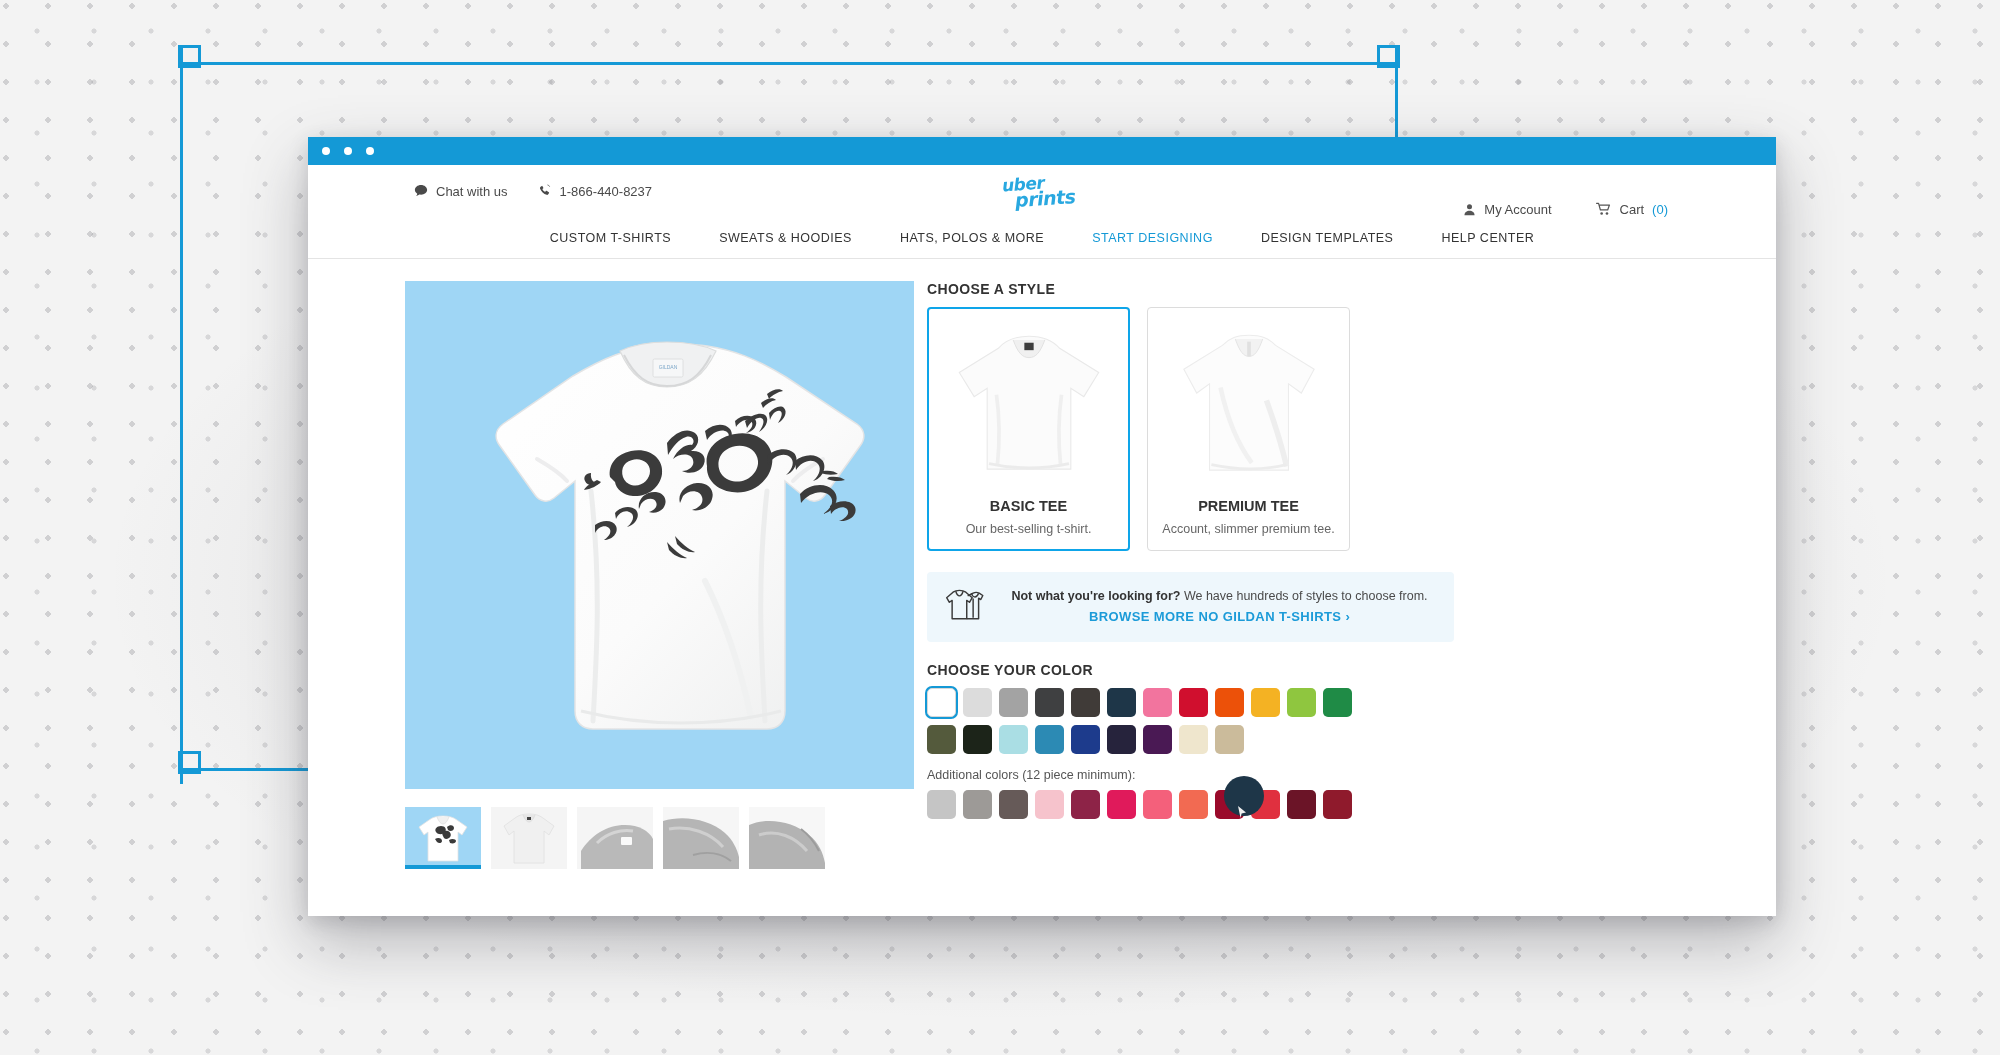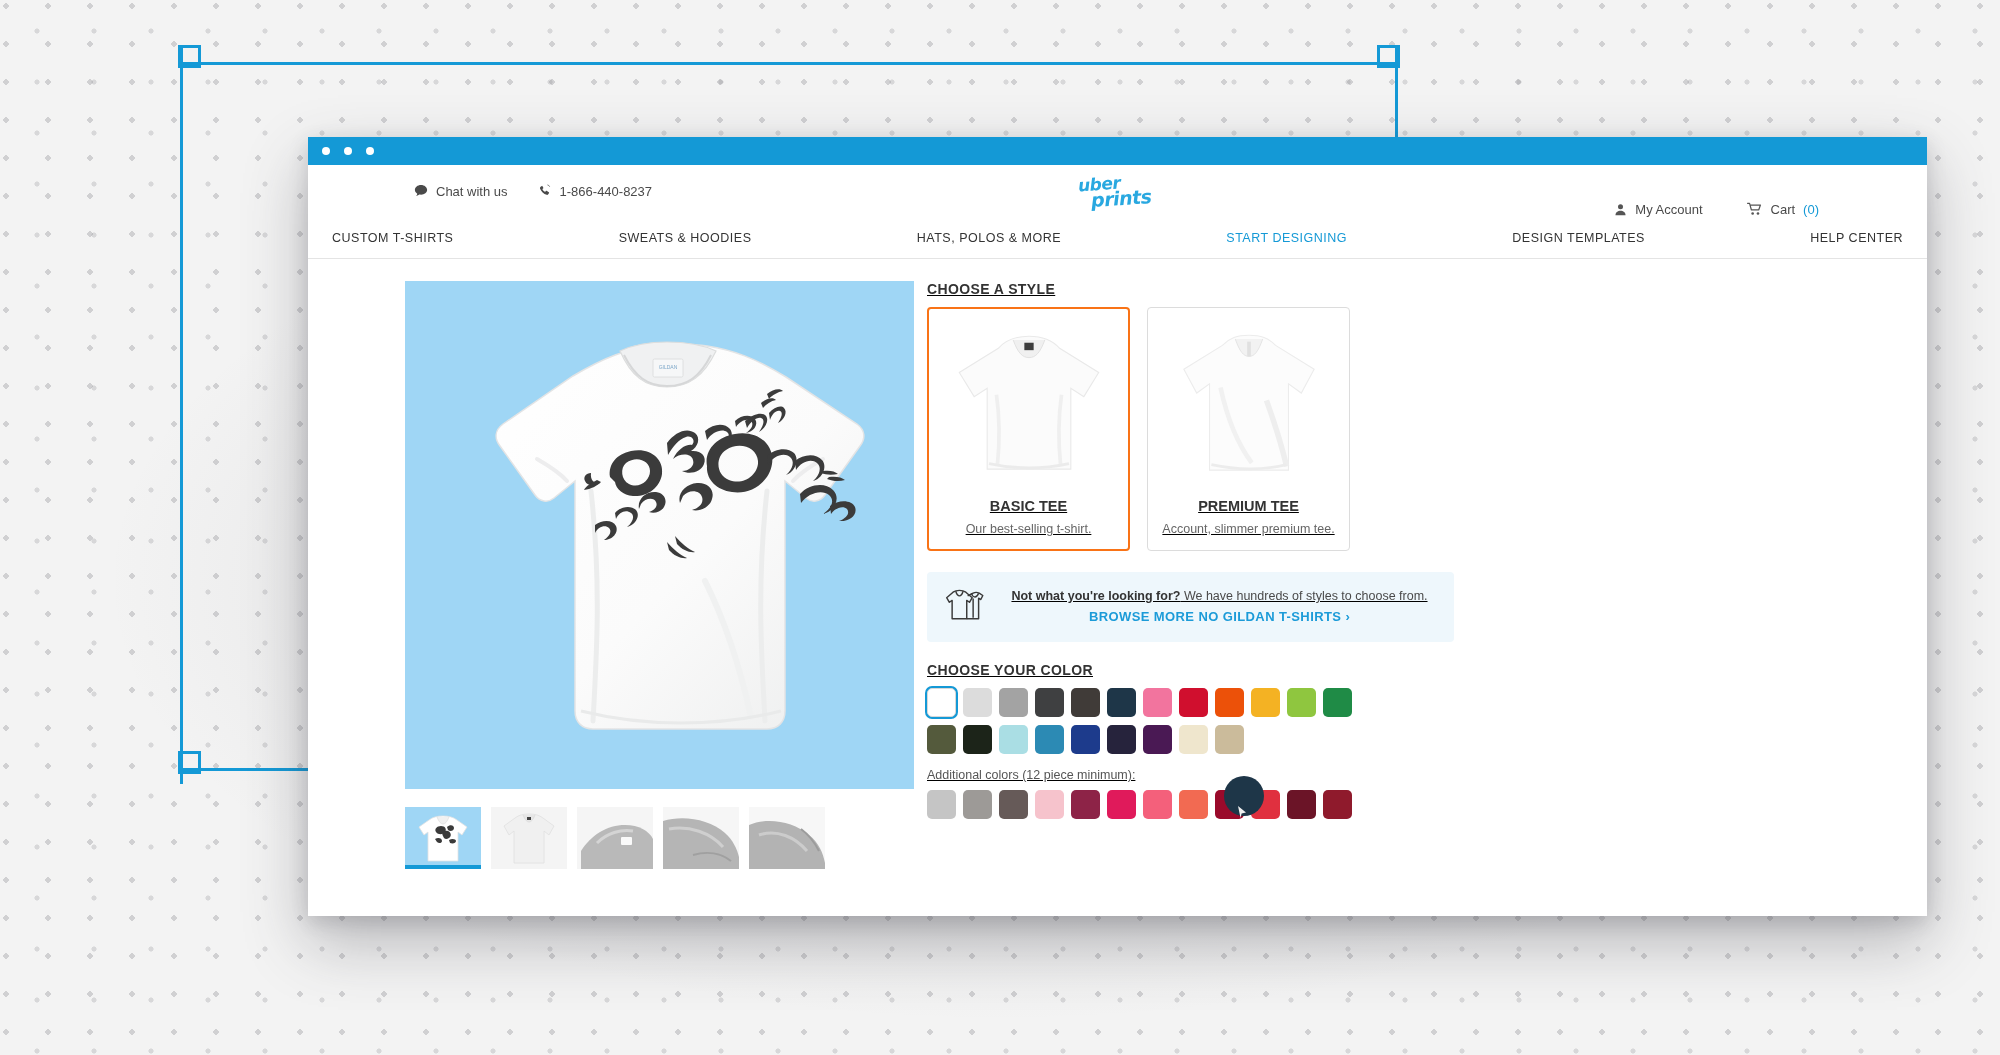--- a/index.html
+++ b/index.html
@@ -57,7 +57,7 @@
     position: absolute;
     left: 308px;
     top: 137px;
-    width: 1619px;
+    width: 1468px;
     height: 779px;
     background: #ffffff;
     box-shadow: 0 26px 60px rgba(60,60,70,0.33), 0 6px 18px rgba(60,60,70,0.18);

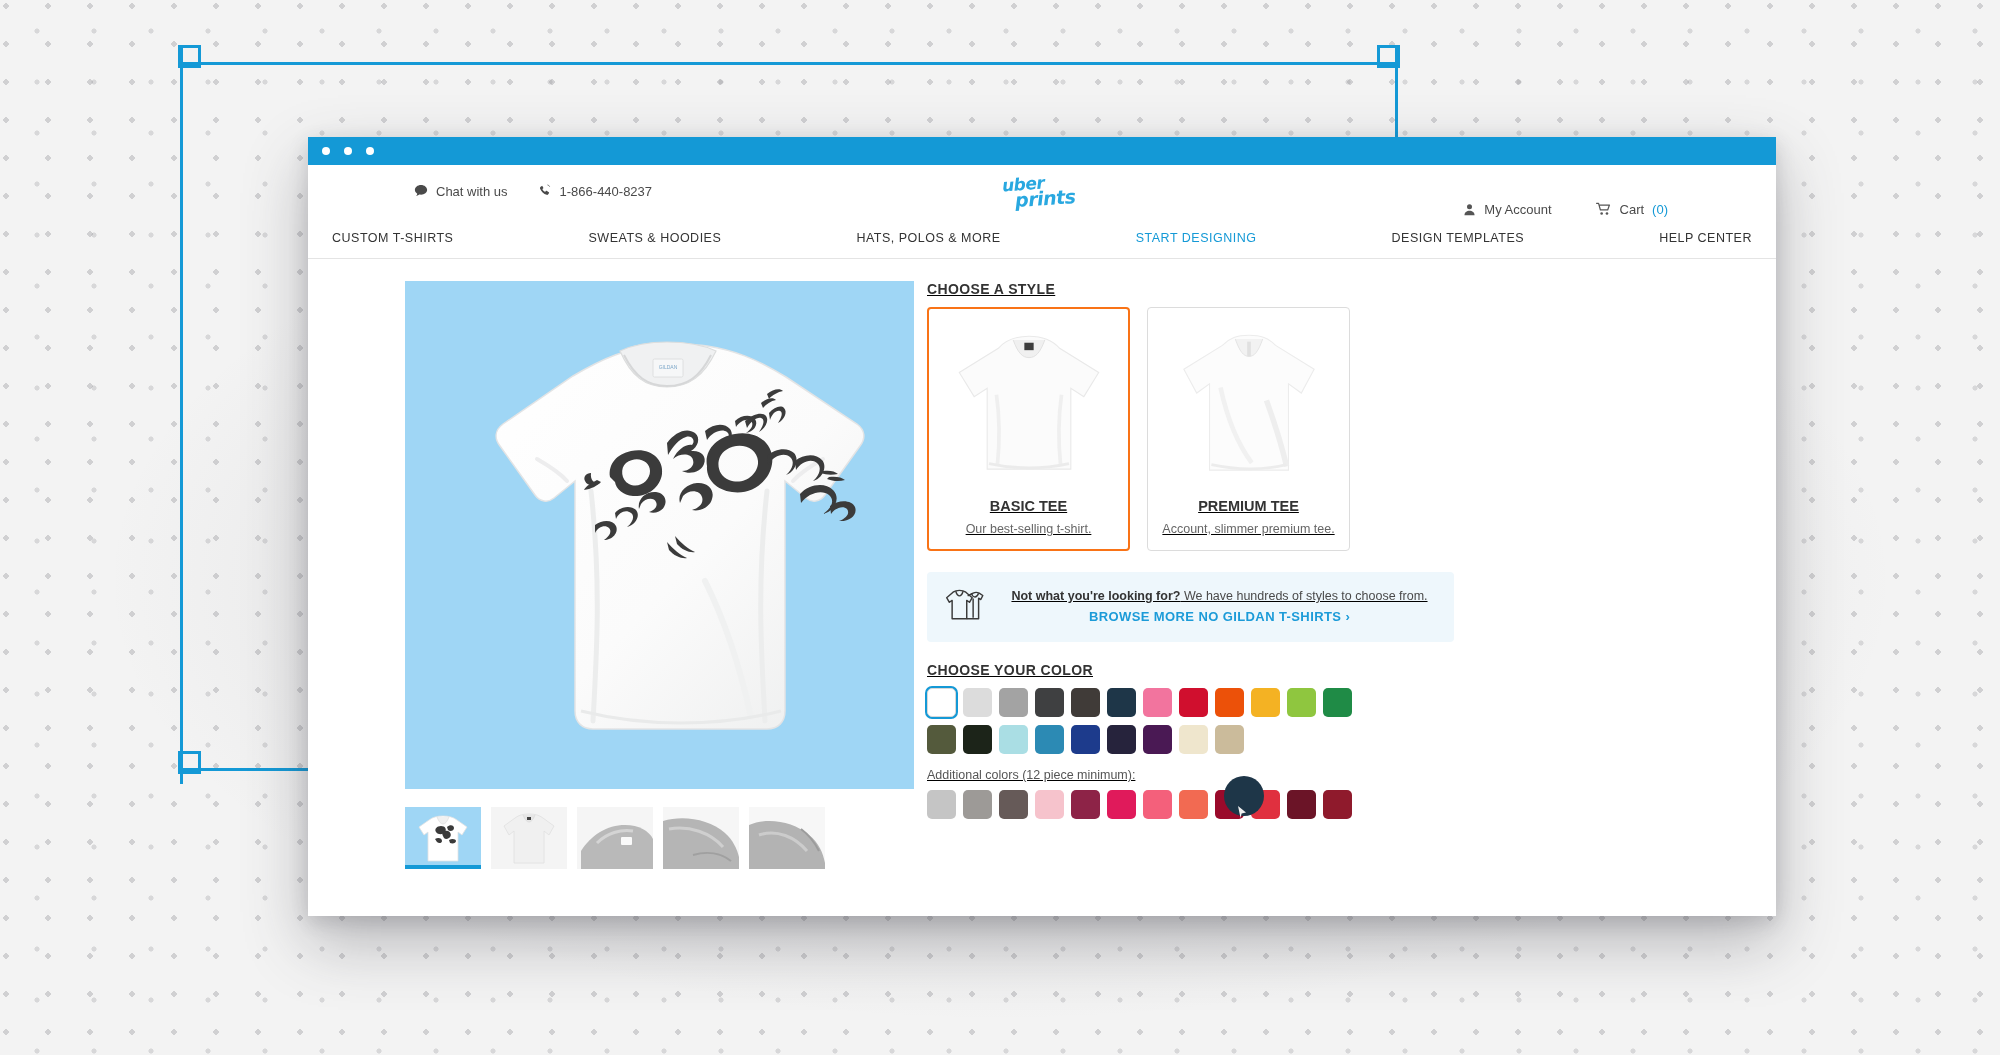--- a/index.html
+++ b/index.html
@@ -152,7 +152,7 @@
     height: 42px;
     display: flex;
     align-items: center;
-    justify-content: space-between;
+    justify-content: center;
     gap: 0;
     border-bottom: 1px solid #e4e4e4;
   }

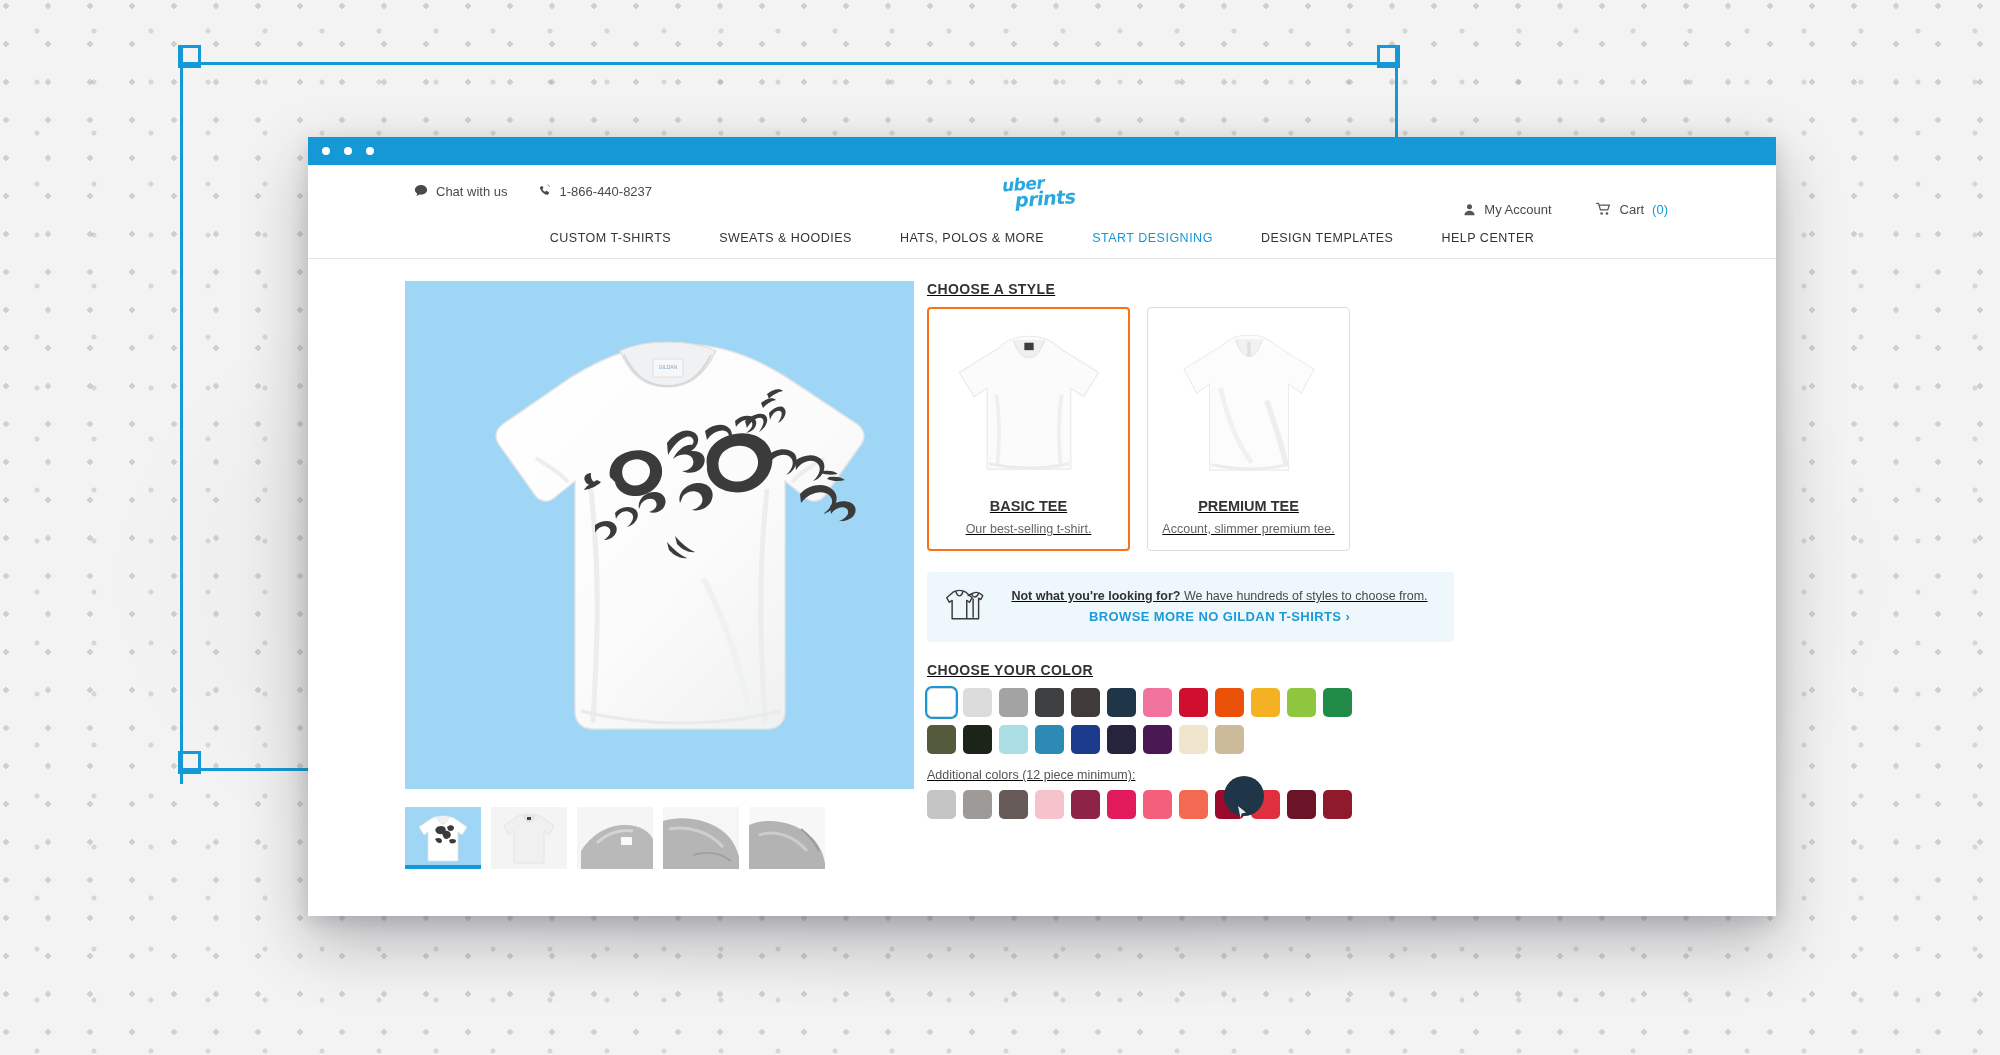--- a/index.html
+++ b/index.html
@@ -170,7 +170,6 @@
   #content {
     display: flex;
     padding: 22px 0 0 0;
-    text-decoration: underline;
   }
 
   

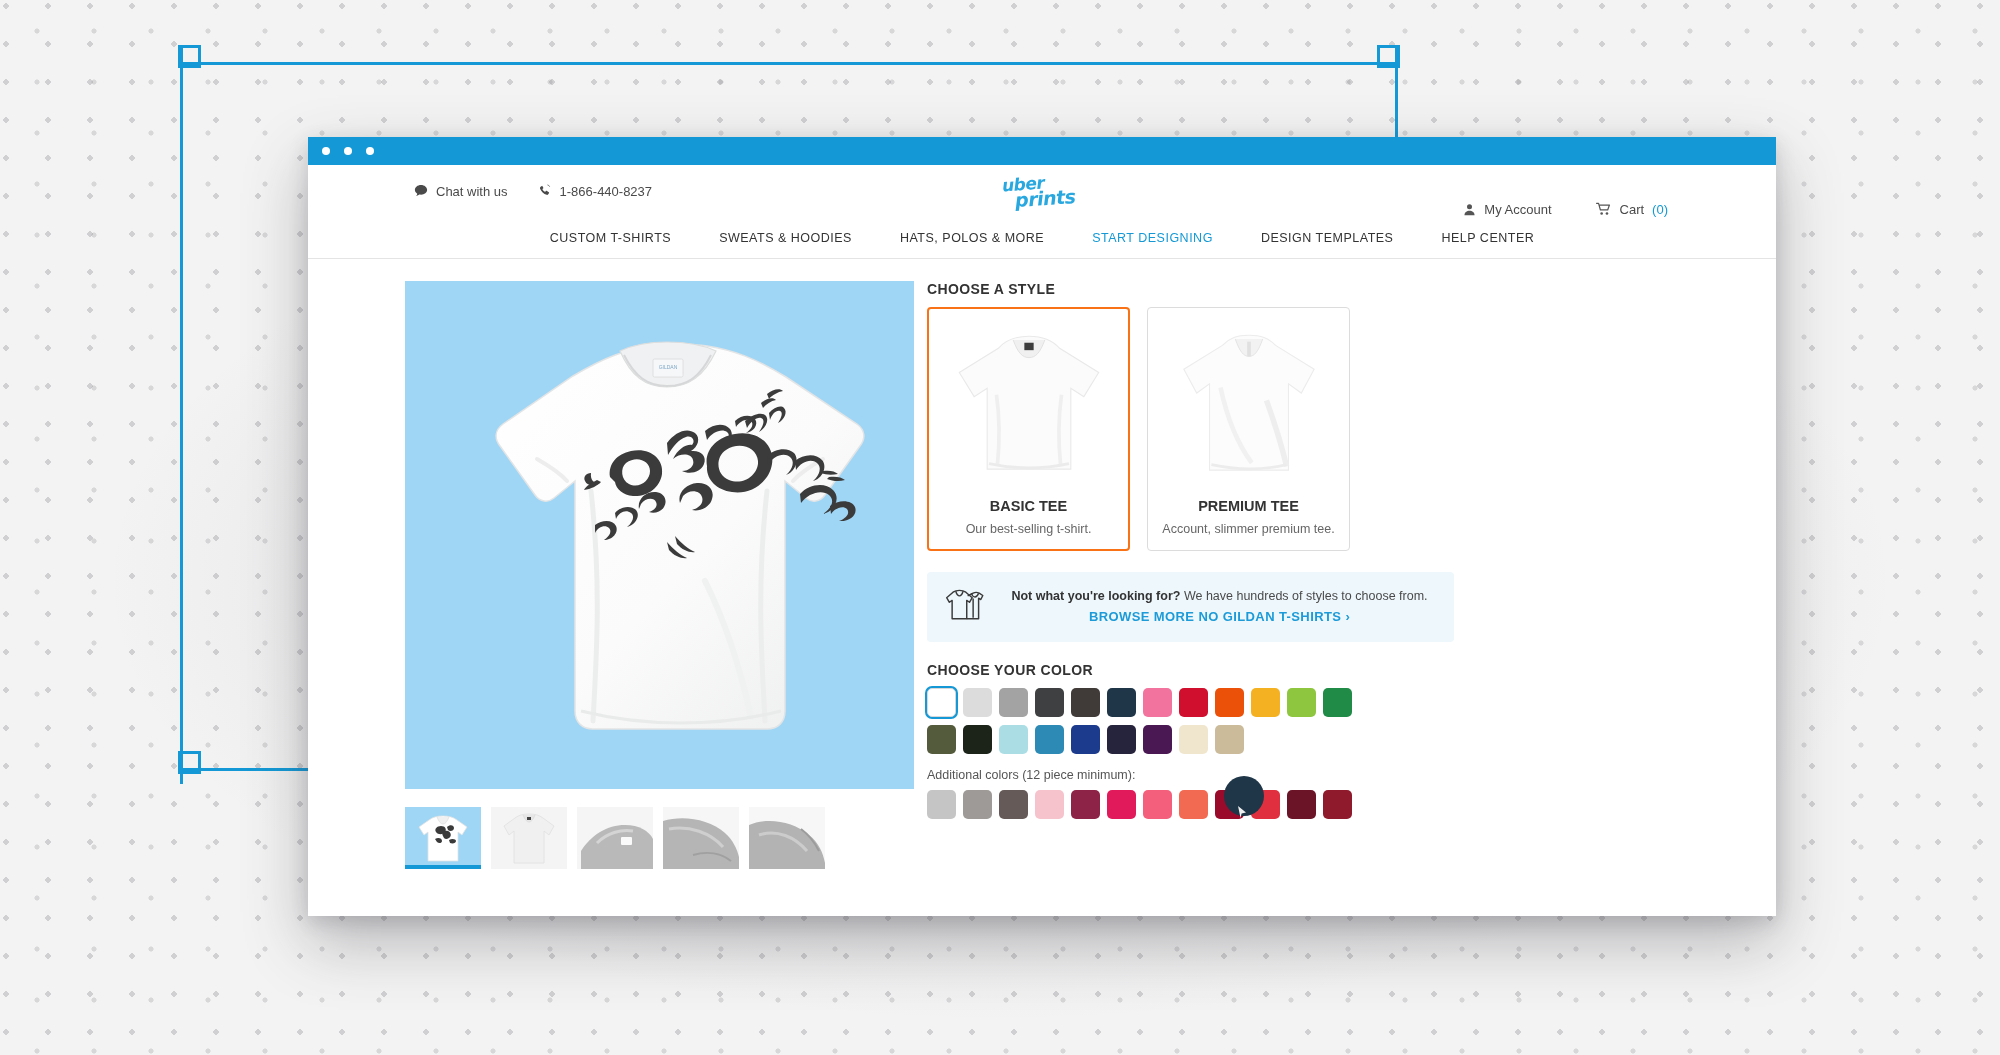--- a/index.html
+++ b/index.html
@@ -235,7 +235,7 @@
     cursor: pointer;
   }
   .style-card.selected {
-    border: 2px solid #f97316;
+    border: 2px solid #0ea5e9;
     padding: 11px 9px 13px;
   }
   .style-thumb {

